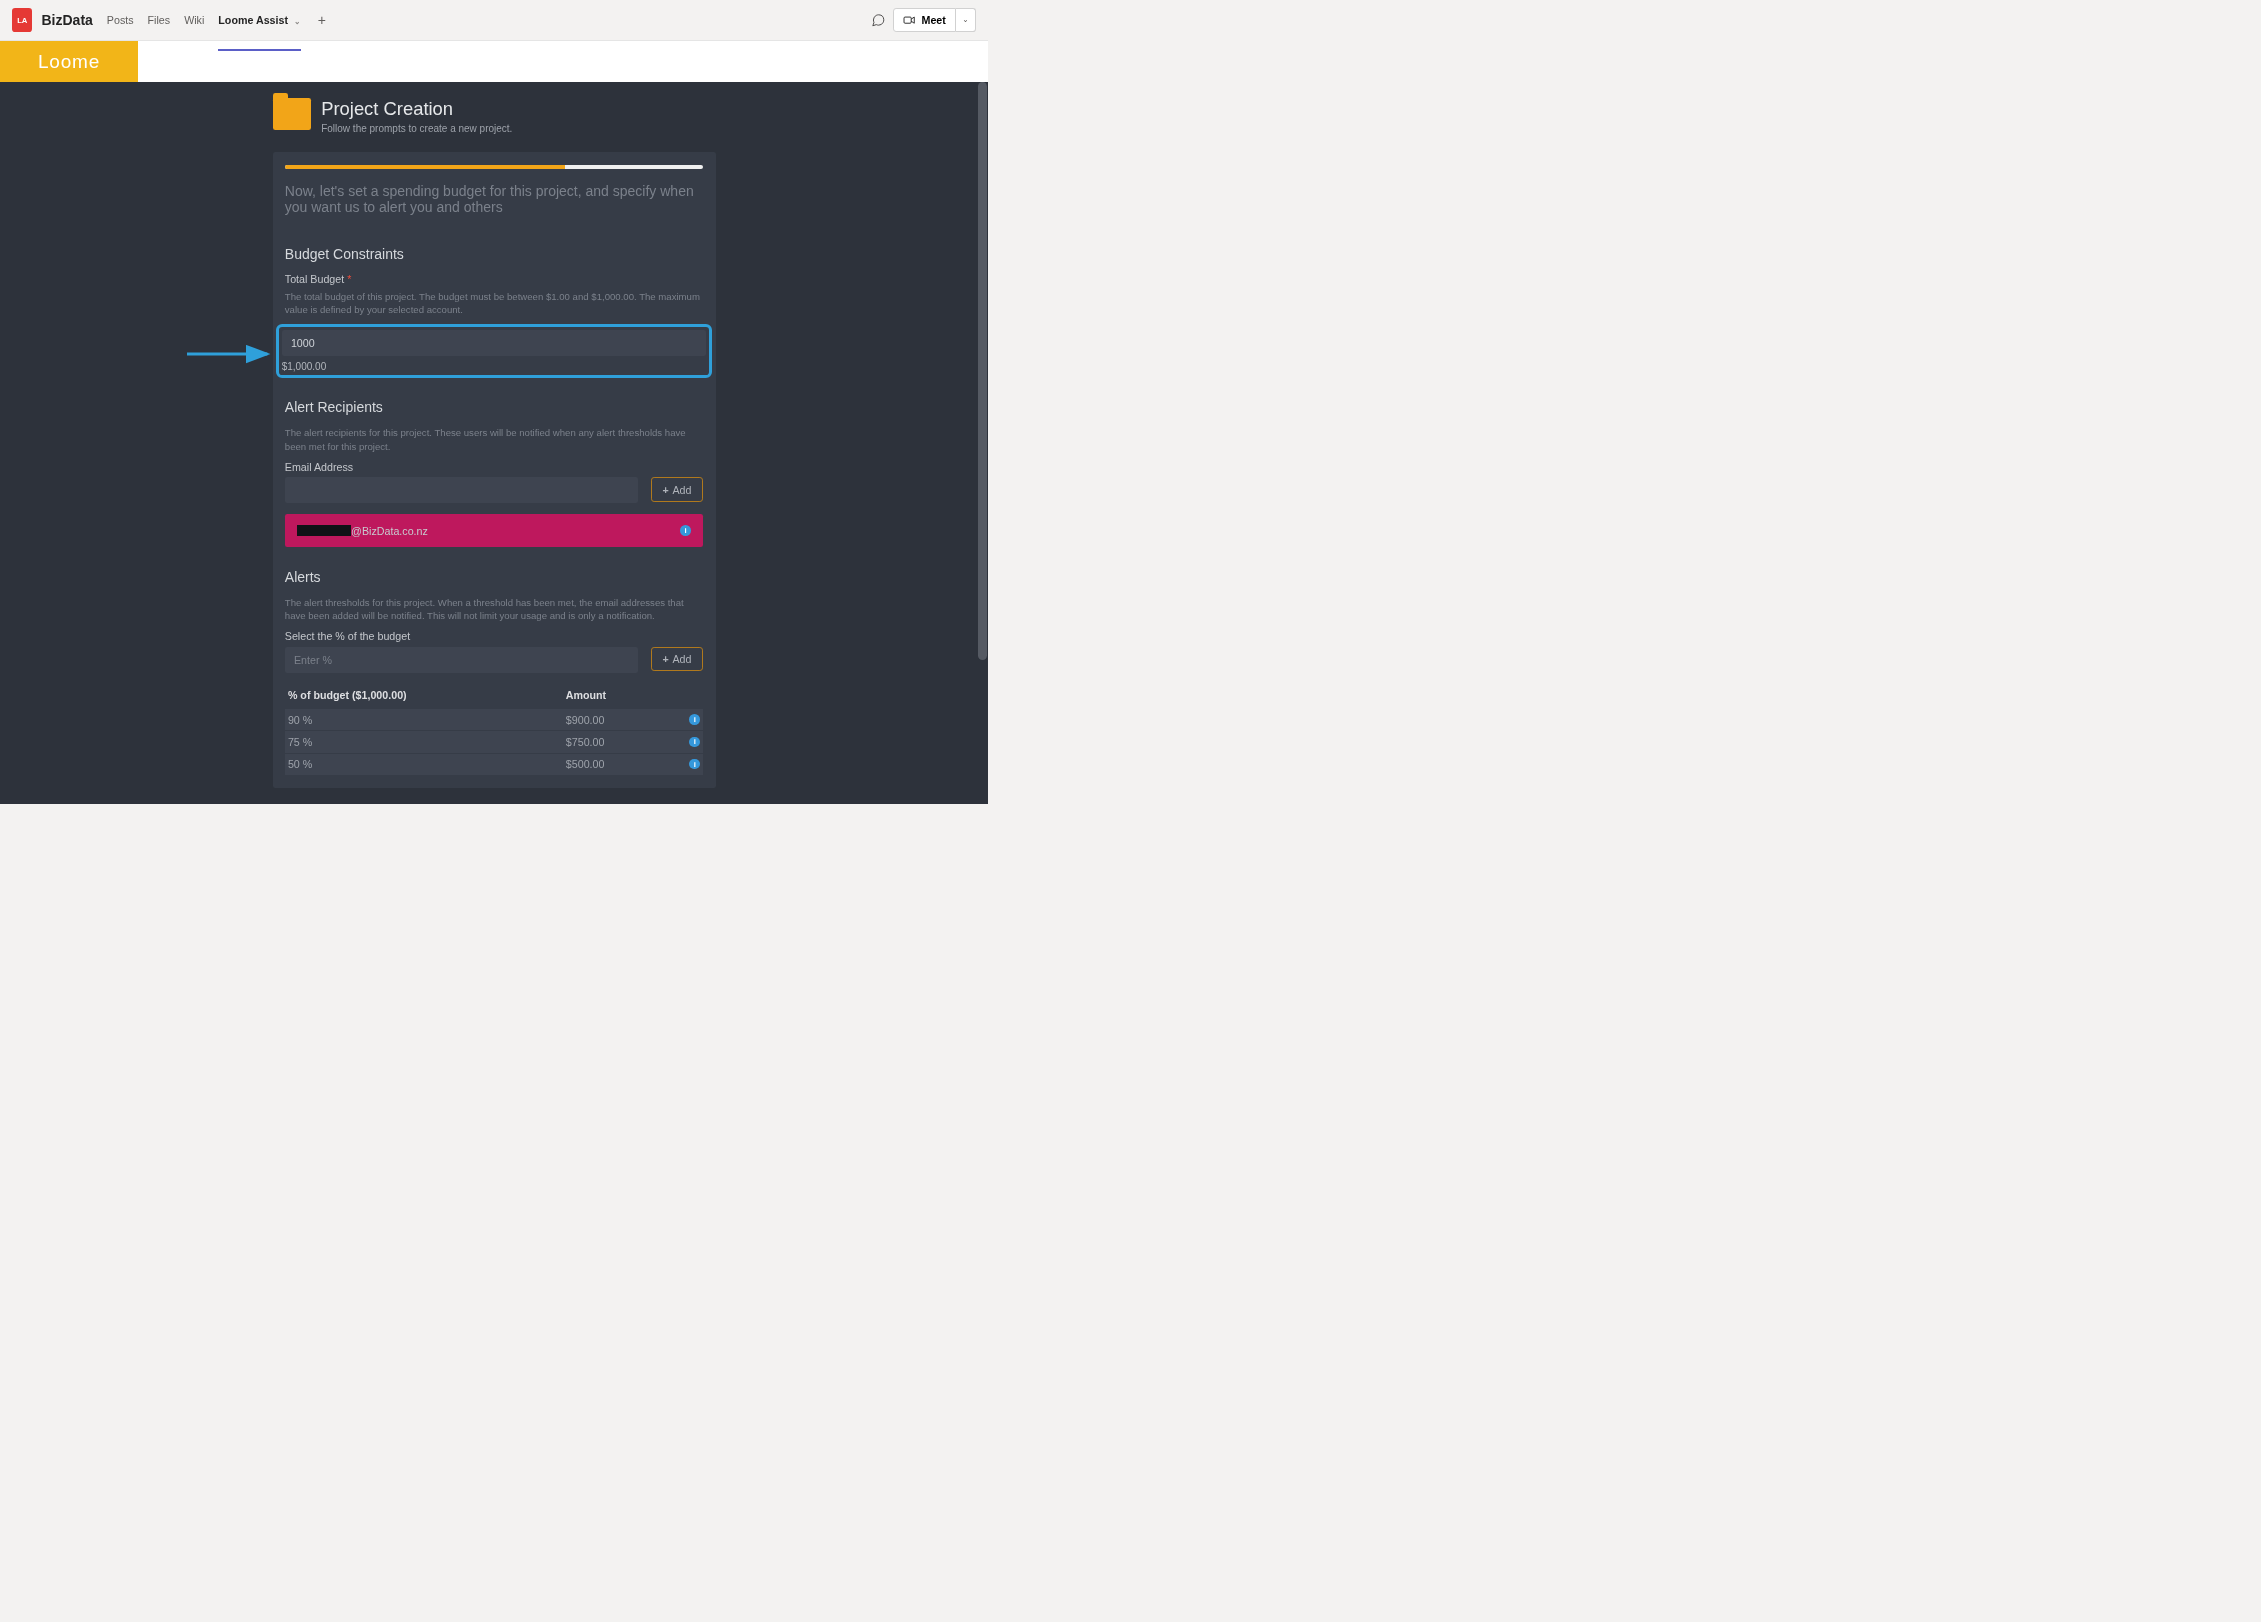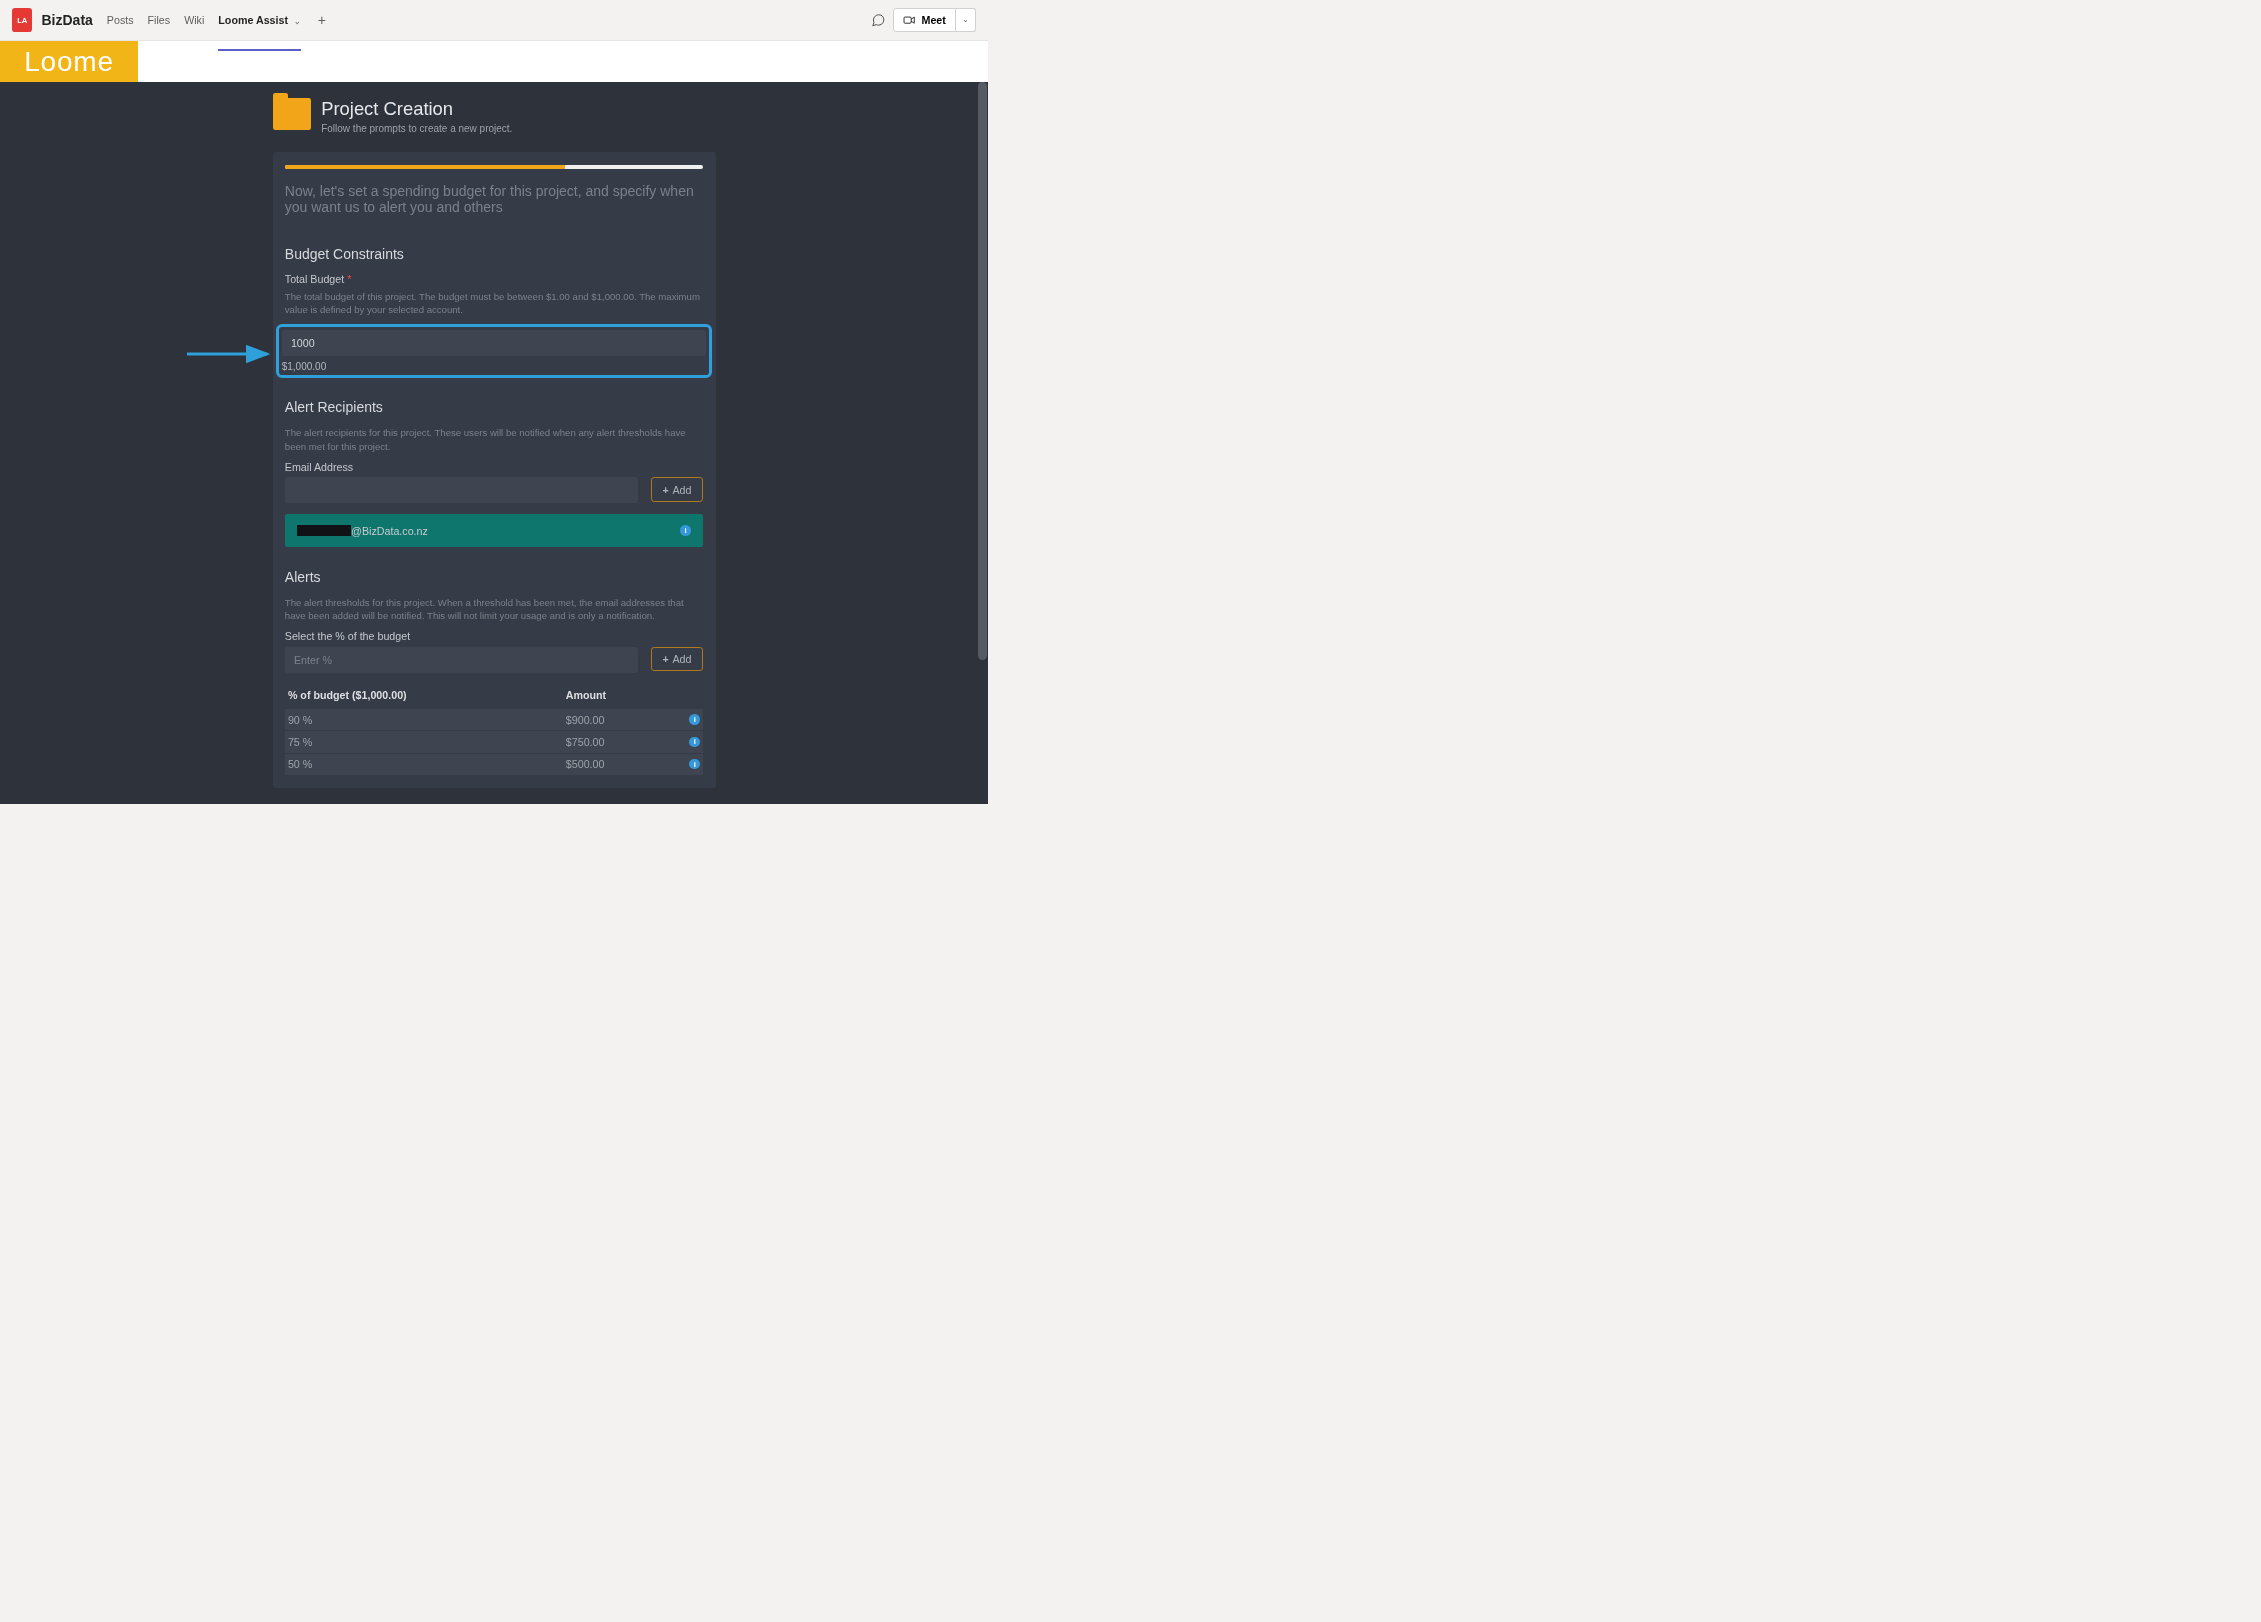--- a/index.html
+++ b/index.html
@@ -125,7 +125,7 @@
       align-items: center;
       justify-content: center;
       color: white;
-      font-size: 28px;
+      font-size: 19px;
       font-weight: 400;
       letter-spacing: 0.8px;
     }

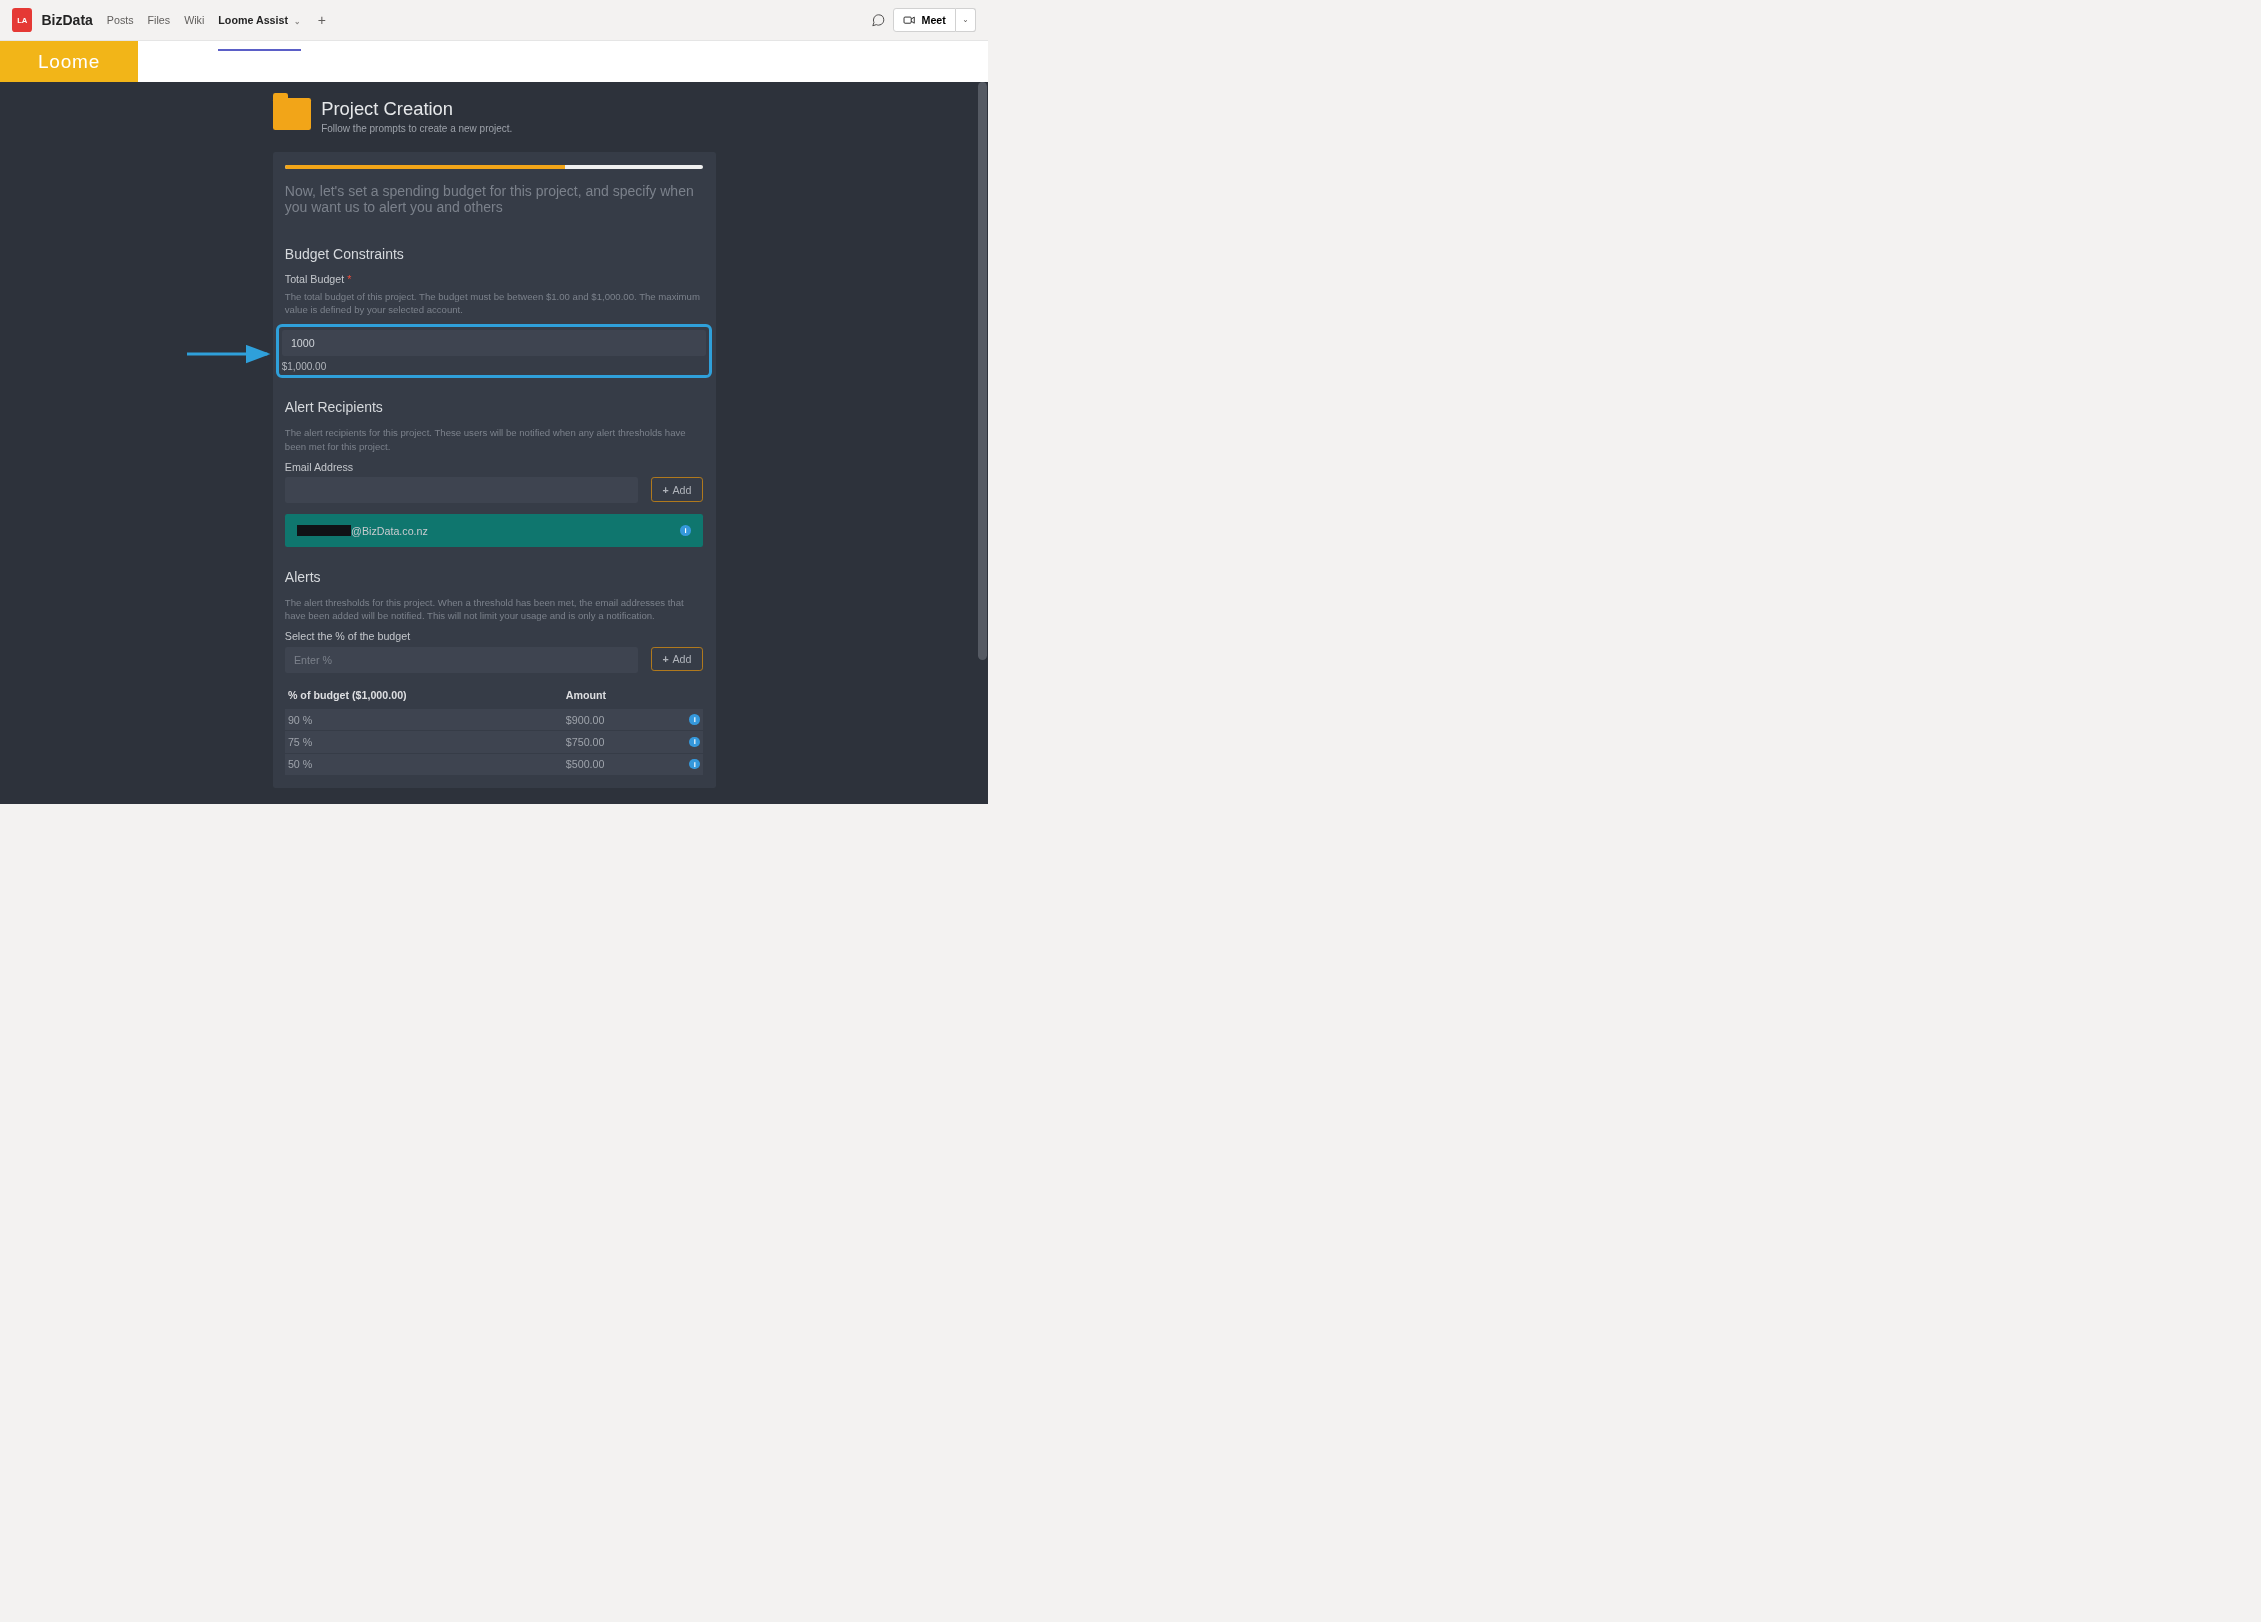--- a/index.html
+++ b/index.html
@@ -275,7 +275,7 @@
       font-weight: bold;
     }
     .email-chip {
-      background: #0f766e;
+      background: #be185d;
       border-radius: 2.3px;
       padding: 10.7px 12.3px;
       display: flex;

